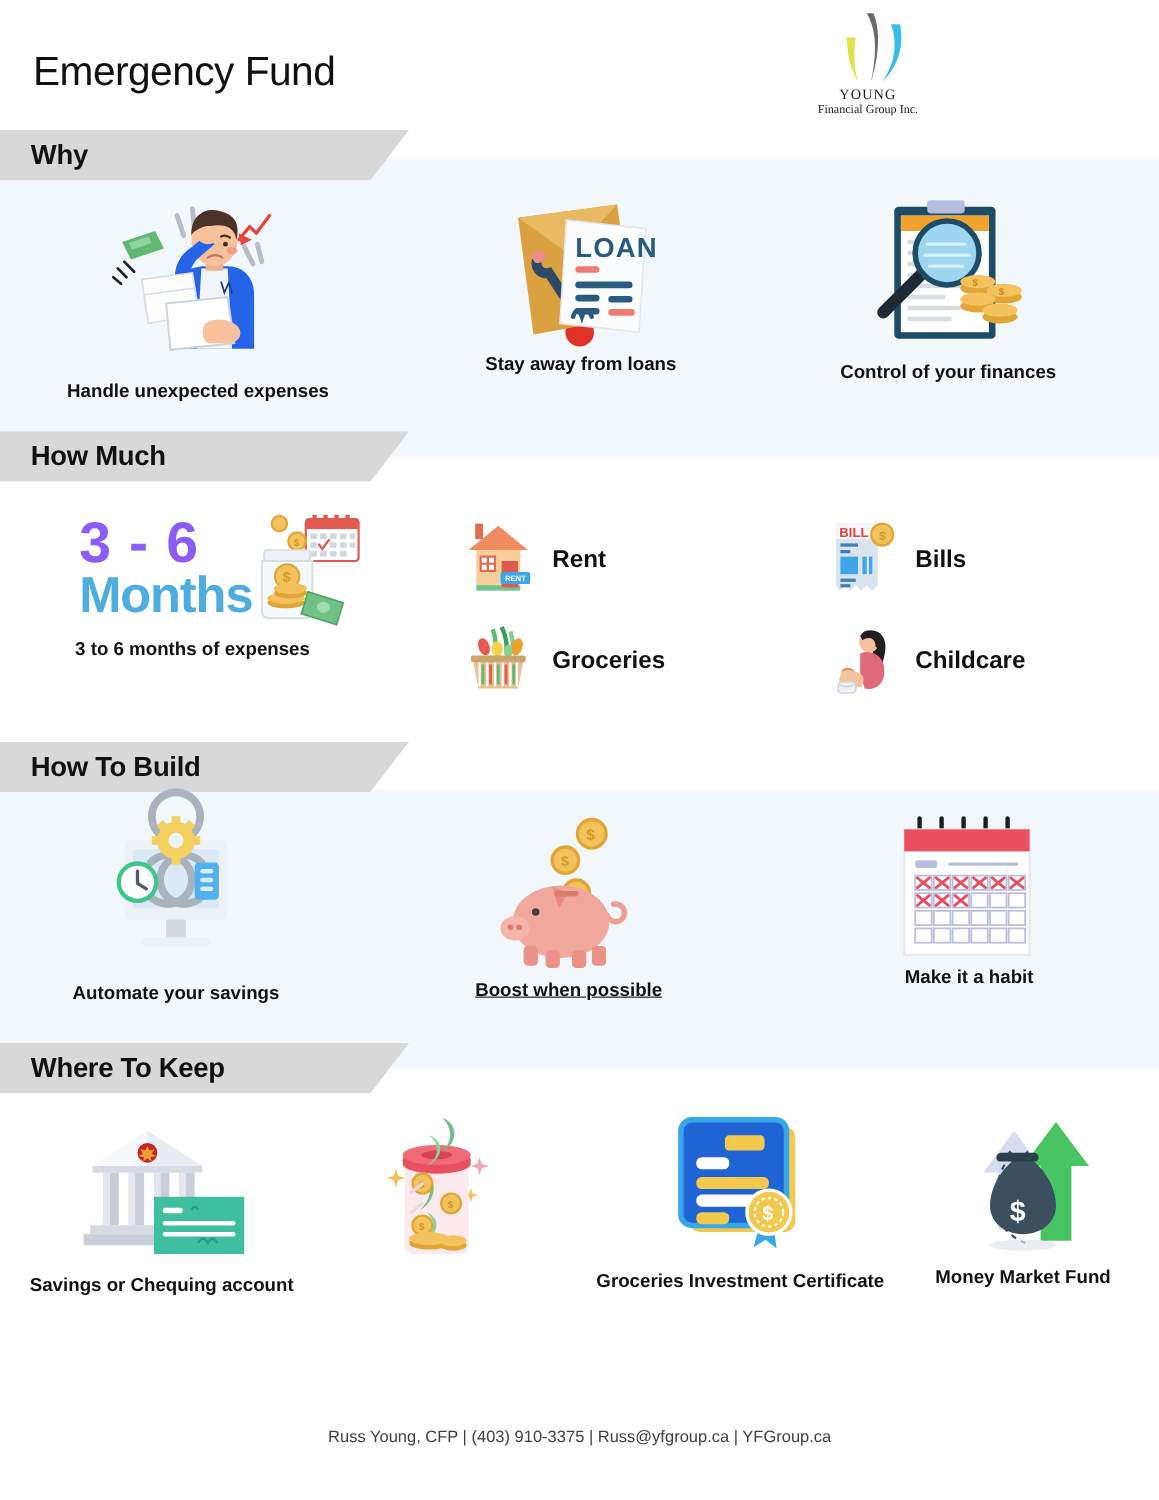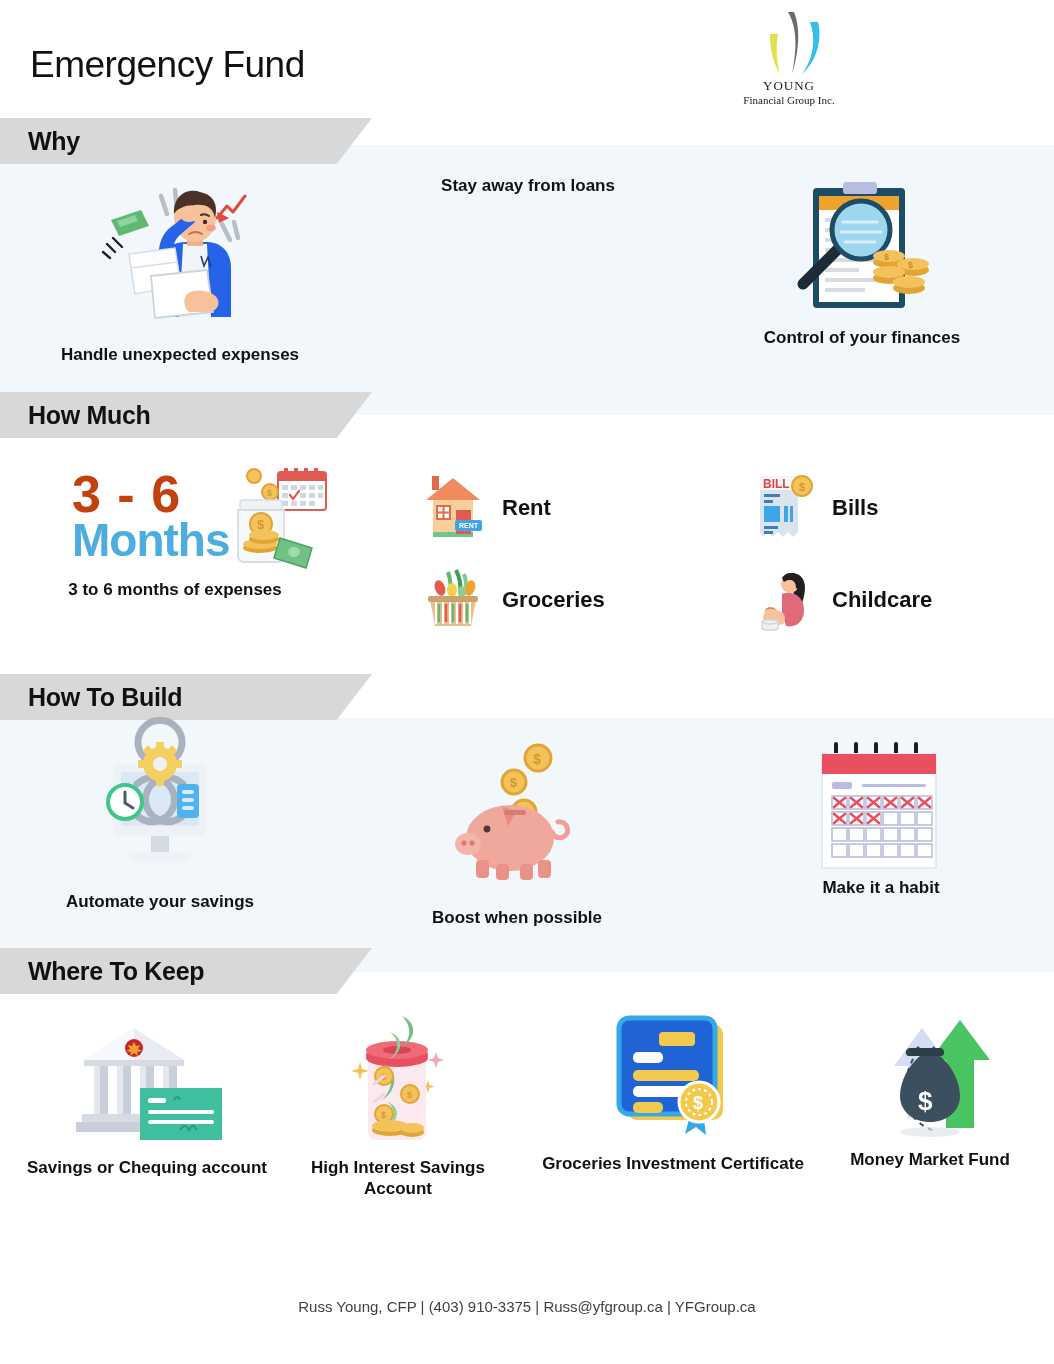--- a/index.html
+++ b/index.html
@@ -193,6 +193,28 @@
   </div>
 
   <div class="cell" style="left:400px;top:176px;width:256px;">
+    <div class="art">
+      <svg width="150" height="140" viewBox="0 0 150 140">
+
+        <circle cx="74" cy="126" r="13" fill="#e03127"></circle>
+
+        <path d="M18 22 L108 10 L122 112 L32 128 Z" fill="#d9a13f"></path>
+        <path d="M18 22 L108 10 L66 56 Z" fill="#eab963"></path>
+
+        <path d="M36 58 C32 66, 38 74, 46 72 L72 112" stroke="#2c4a63" stroke-width="9" fill="none" stroke-linecap="round"></path>
+        <path d="M30 58 C30 52, 38 50, 42 54 C45 58, 40 64, 34 63 Z" fill="#ef8d8d"></path>
+
+        <path d="M62 24 L134 32 L128 126 L56 118 Z" fill="#fbfcfd" stroke="#e2e7ec" stroke-width="1.5"></path>
+        <text x="70" y="58" font-family="'Liberation Sans', sans-serif" font-size="25" font-weight="bold" fill="#2b5a80" letter-spacing="1">LOAN</text>
+        <rect x="70" y="66" width="22" height="6" rx="3" fill="#ef7a72"></rect>
+        <rect x="70" y="80" width="52" height="6" rx="3" fill="#2b5a80"></rect>
+        <rect x="70" y="92" width="22" height="6" rx="3" fill="#2b5a80"></rect>
+        <rect x="100" y="93" width="22" height="6" rx="3" fill="#2b5a80"></rect>
+        <rect x="70" y="104" width="22" height="6" rx="3" fill="#2b5a80"></rect>
+        <rect x="100" y="105" width="24" height="6" rx="3" fill="#ef7a72"></rect>
+        <path d="M68 112 q4 -12 8 0 q4 -12 9 0" stroke="#2b5a80" stroke-width="4" fill="none" stroke-linecap="round"></path>
+      </svg>
+    </div>
     <div class="cell-caption" style="margin-top:0;">Stay away from loans</div>
   </div>
 

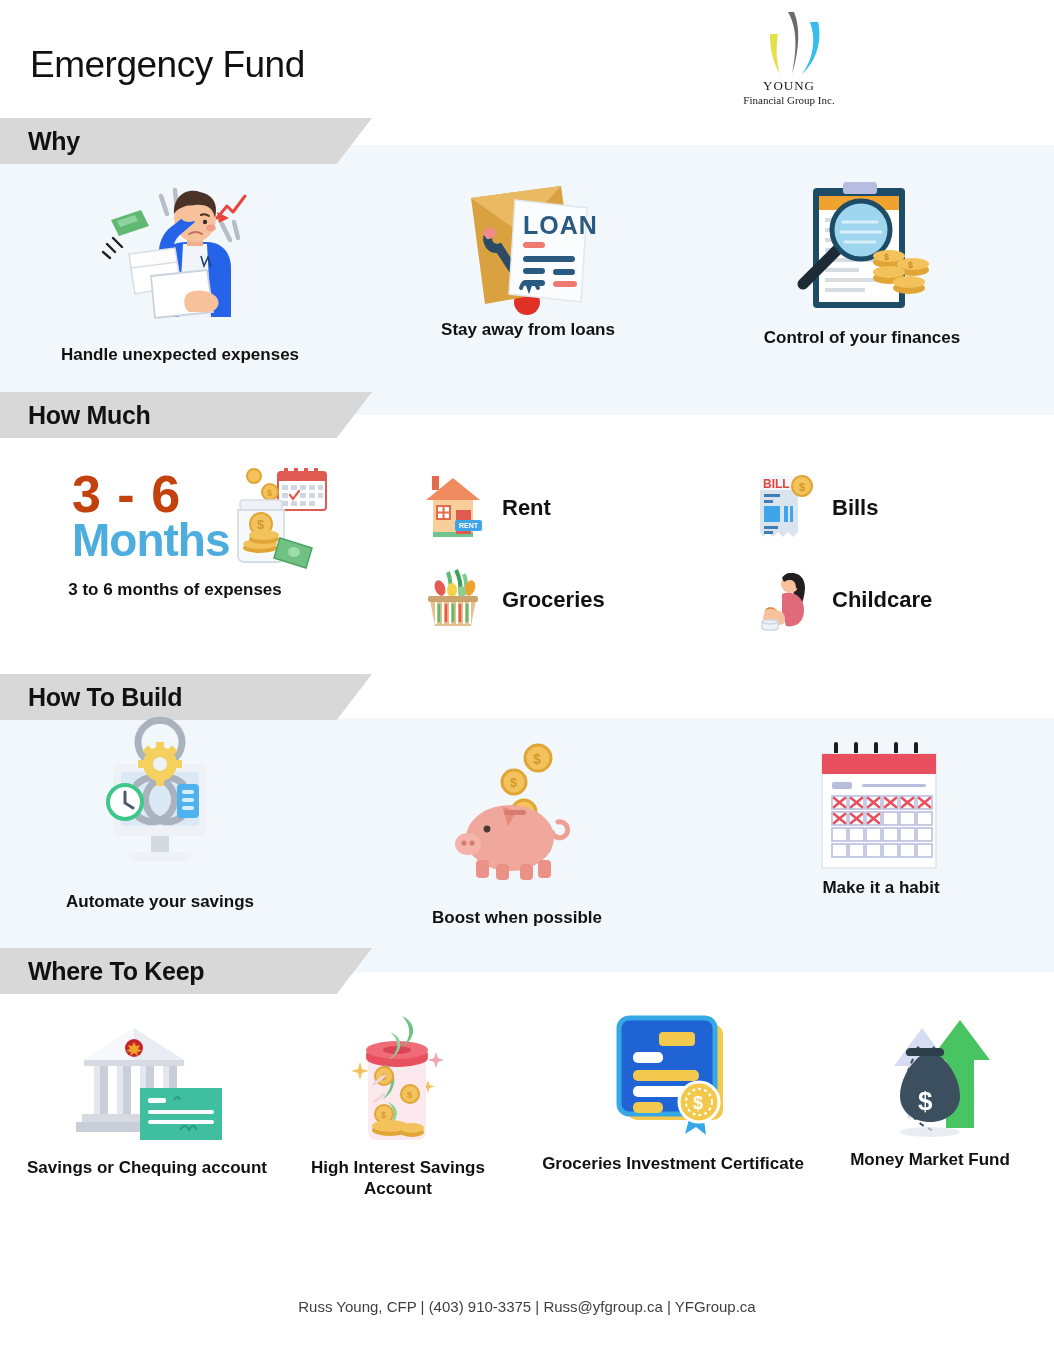--- a/index.html
+++ b/index.html
@@ -95,7 +95,7 @@
   .bignum {
     font-size: 52px;
     font-weight: bold;
-    color: #c2410c;
+    color: #8b5cf6;
     line-height: 0.95;
     letter-spacing: 1px;
   }

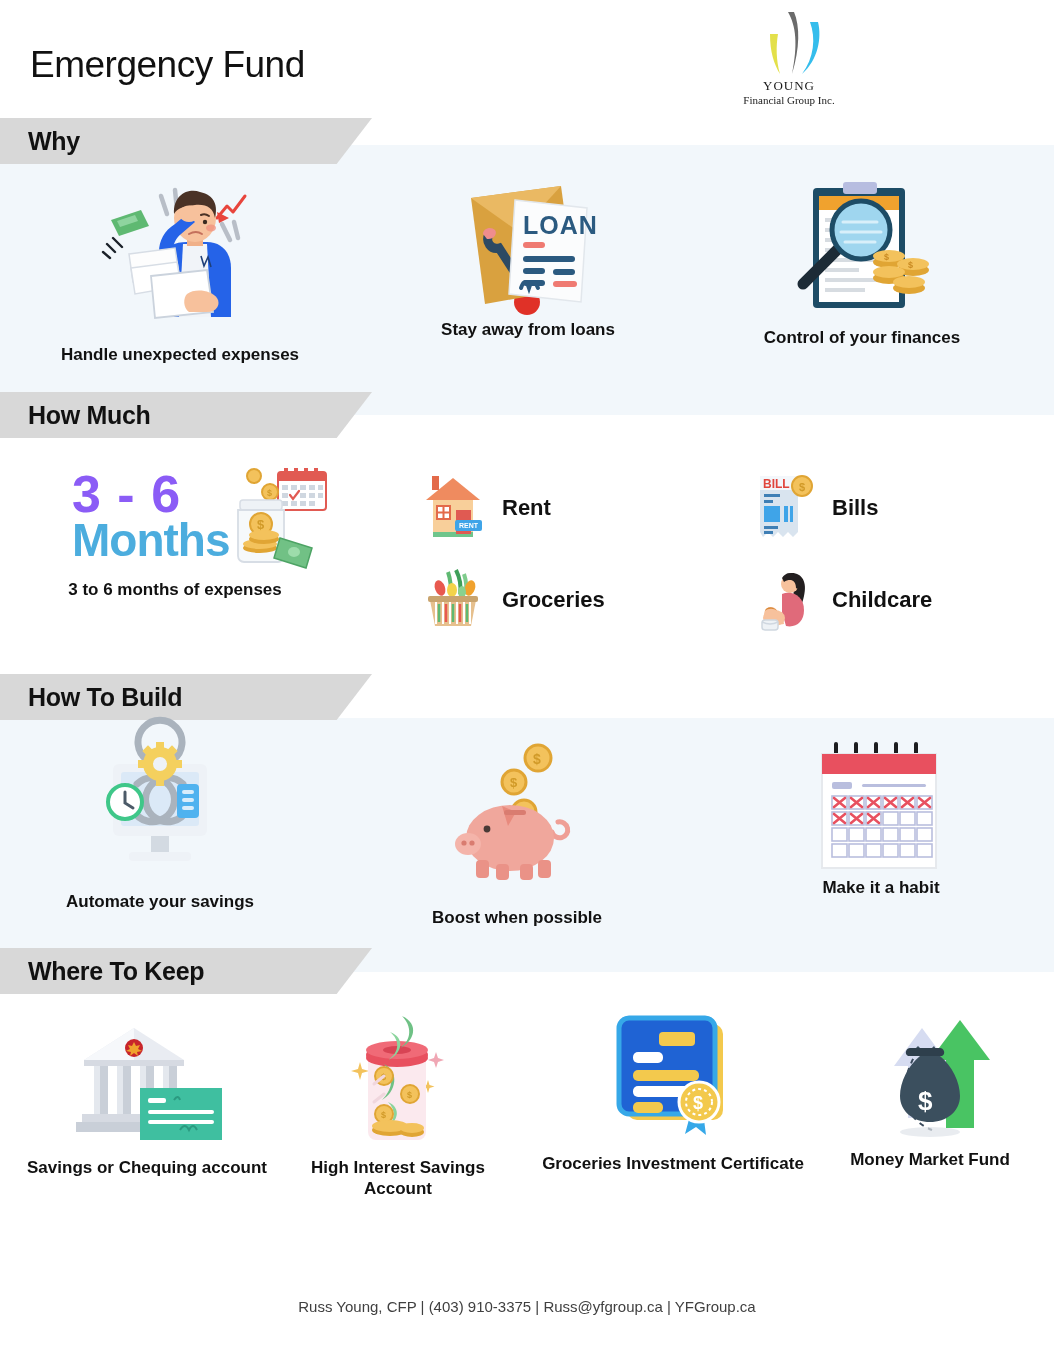--- a/index.html
+++ b/index.html
@@ -495,7 +495,7 @@
         <rect x="62" y="70" width="22" height="5" rx="2.5" fill="#d97c70"></rect>
       </svg>
     </div>
-    <div class="cell-caption" style="margin-top:24px;">Boost when possible</div>
+    <div class="cell-caption" style="margin-top:5px;text-decoration:underline;">Boost when possible</div>
   </div>
 
   <div class="cell" style="left:768px;top:740px;width:226px;">

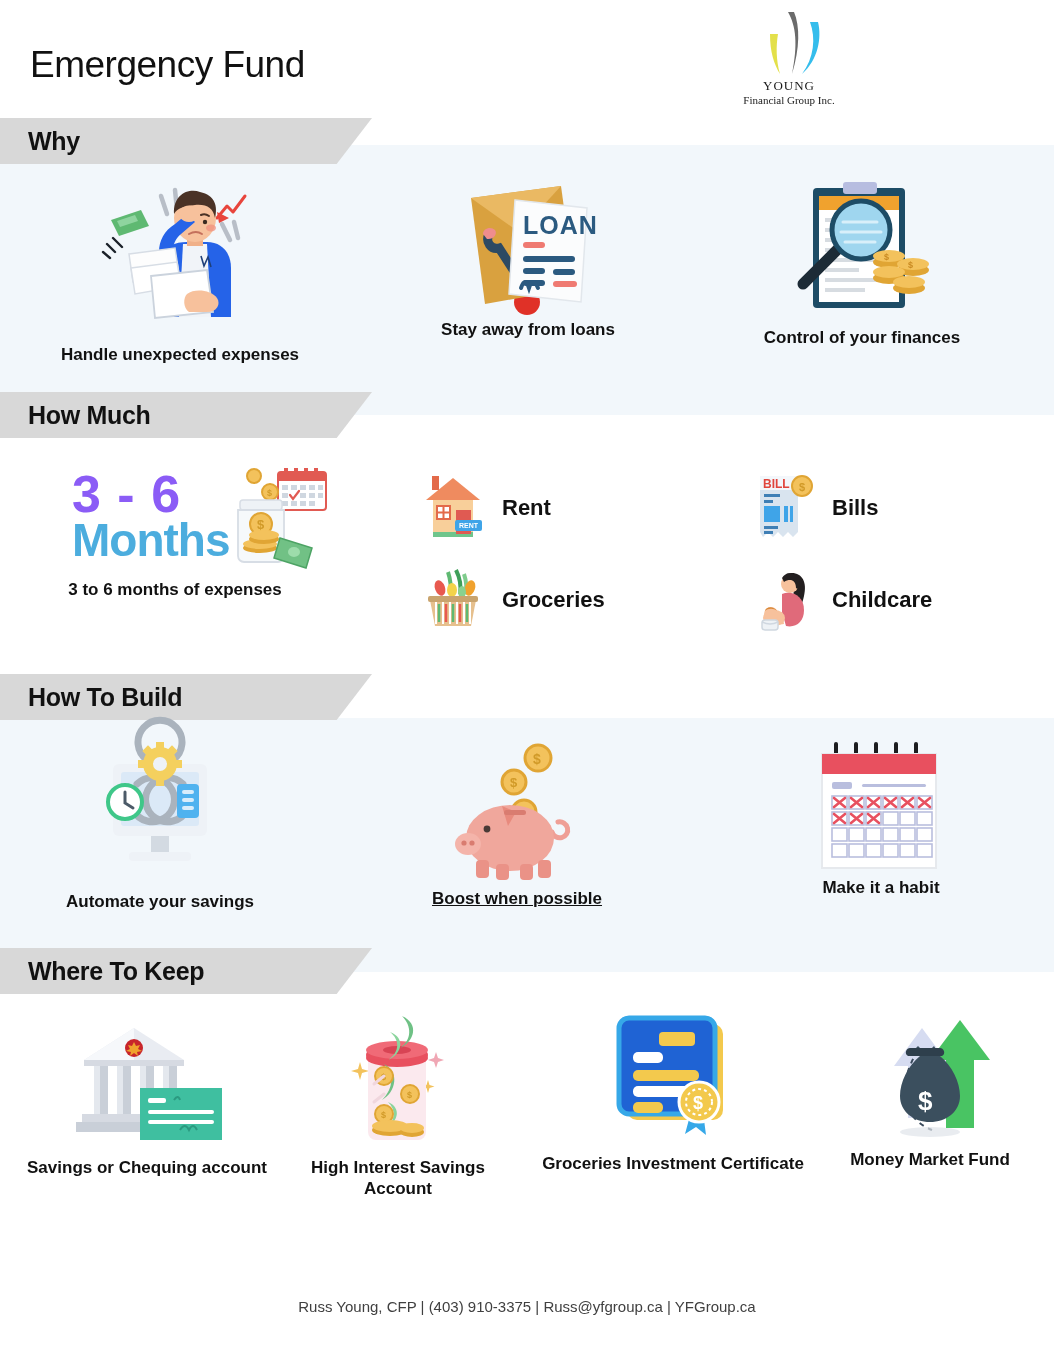--- a/index.html
+++ b/index.html
@@ -634,7 +634,6 @@
         </g>
       </svg>
     </div>
-    <div class="cell-caption" style="margin-top:8px;">High Interest Savings Account</div>
   </div>
 
   <div class="cell" style="left:533px;top:1014px;width:280px;">

